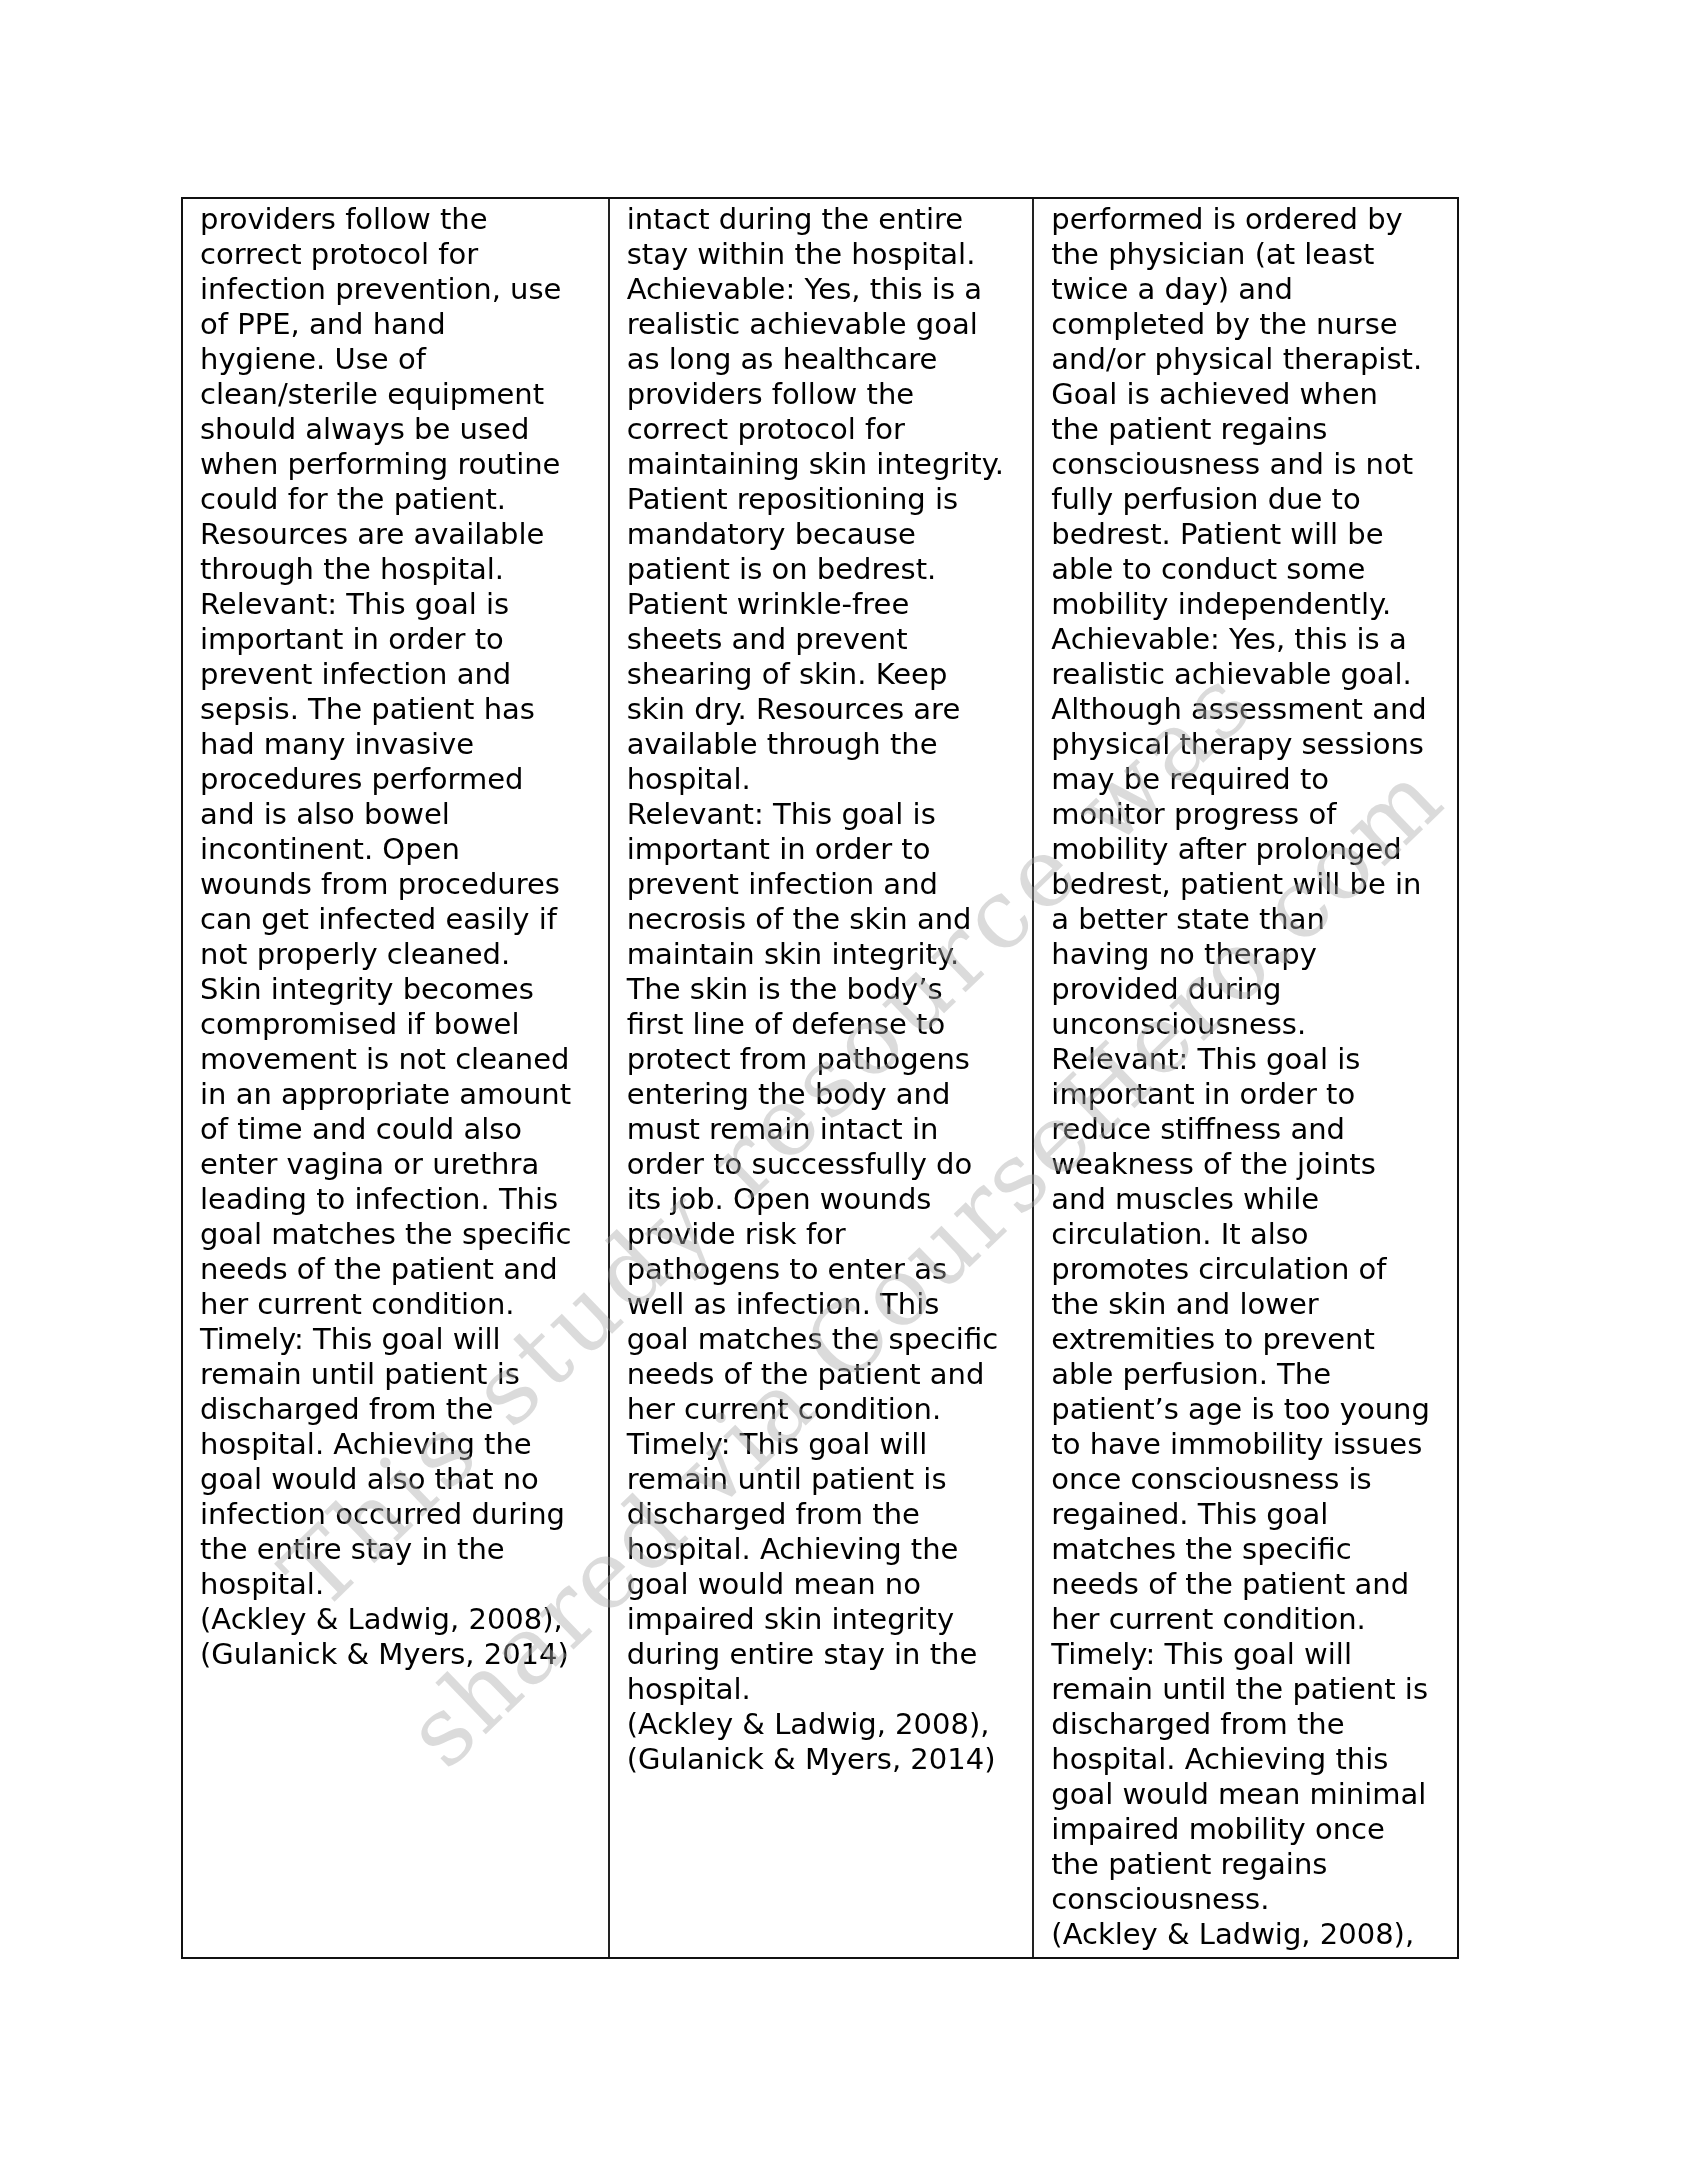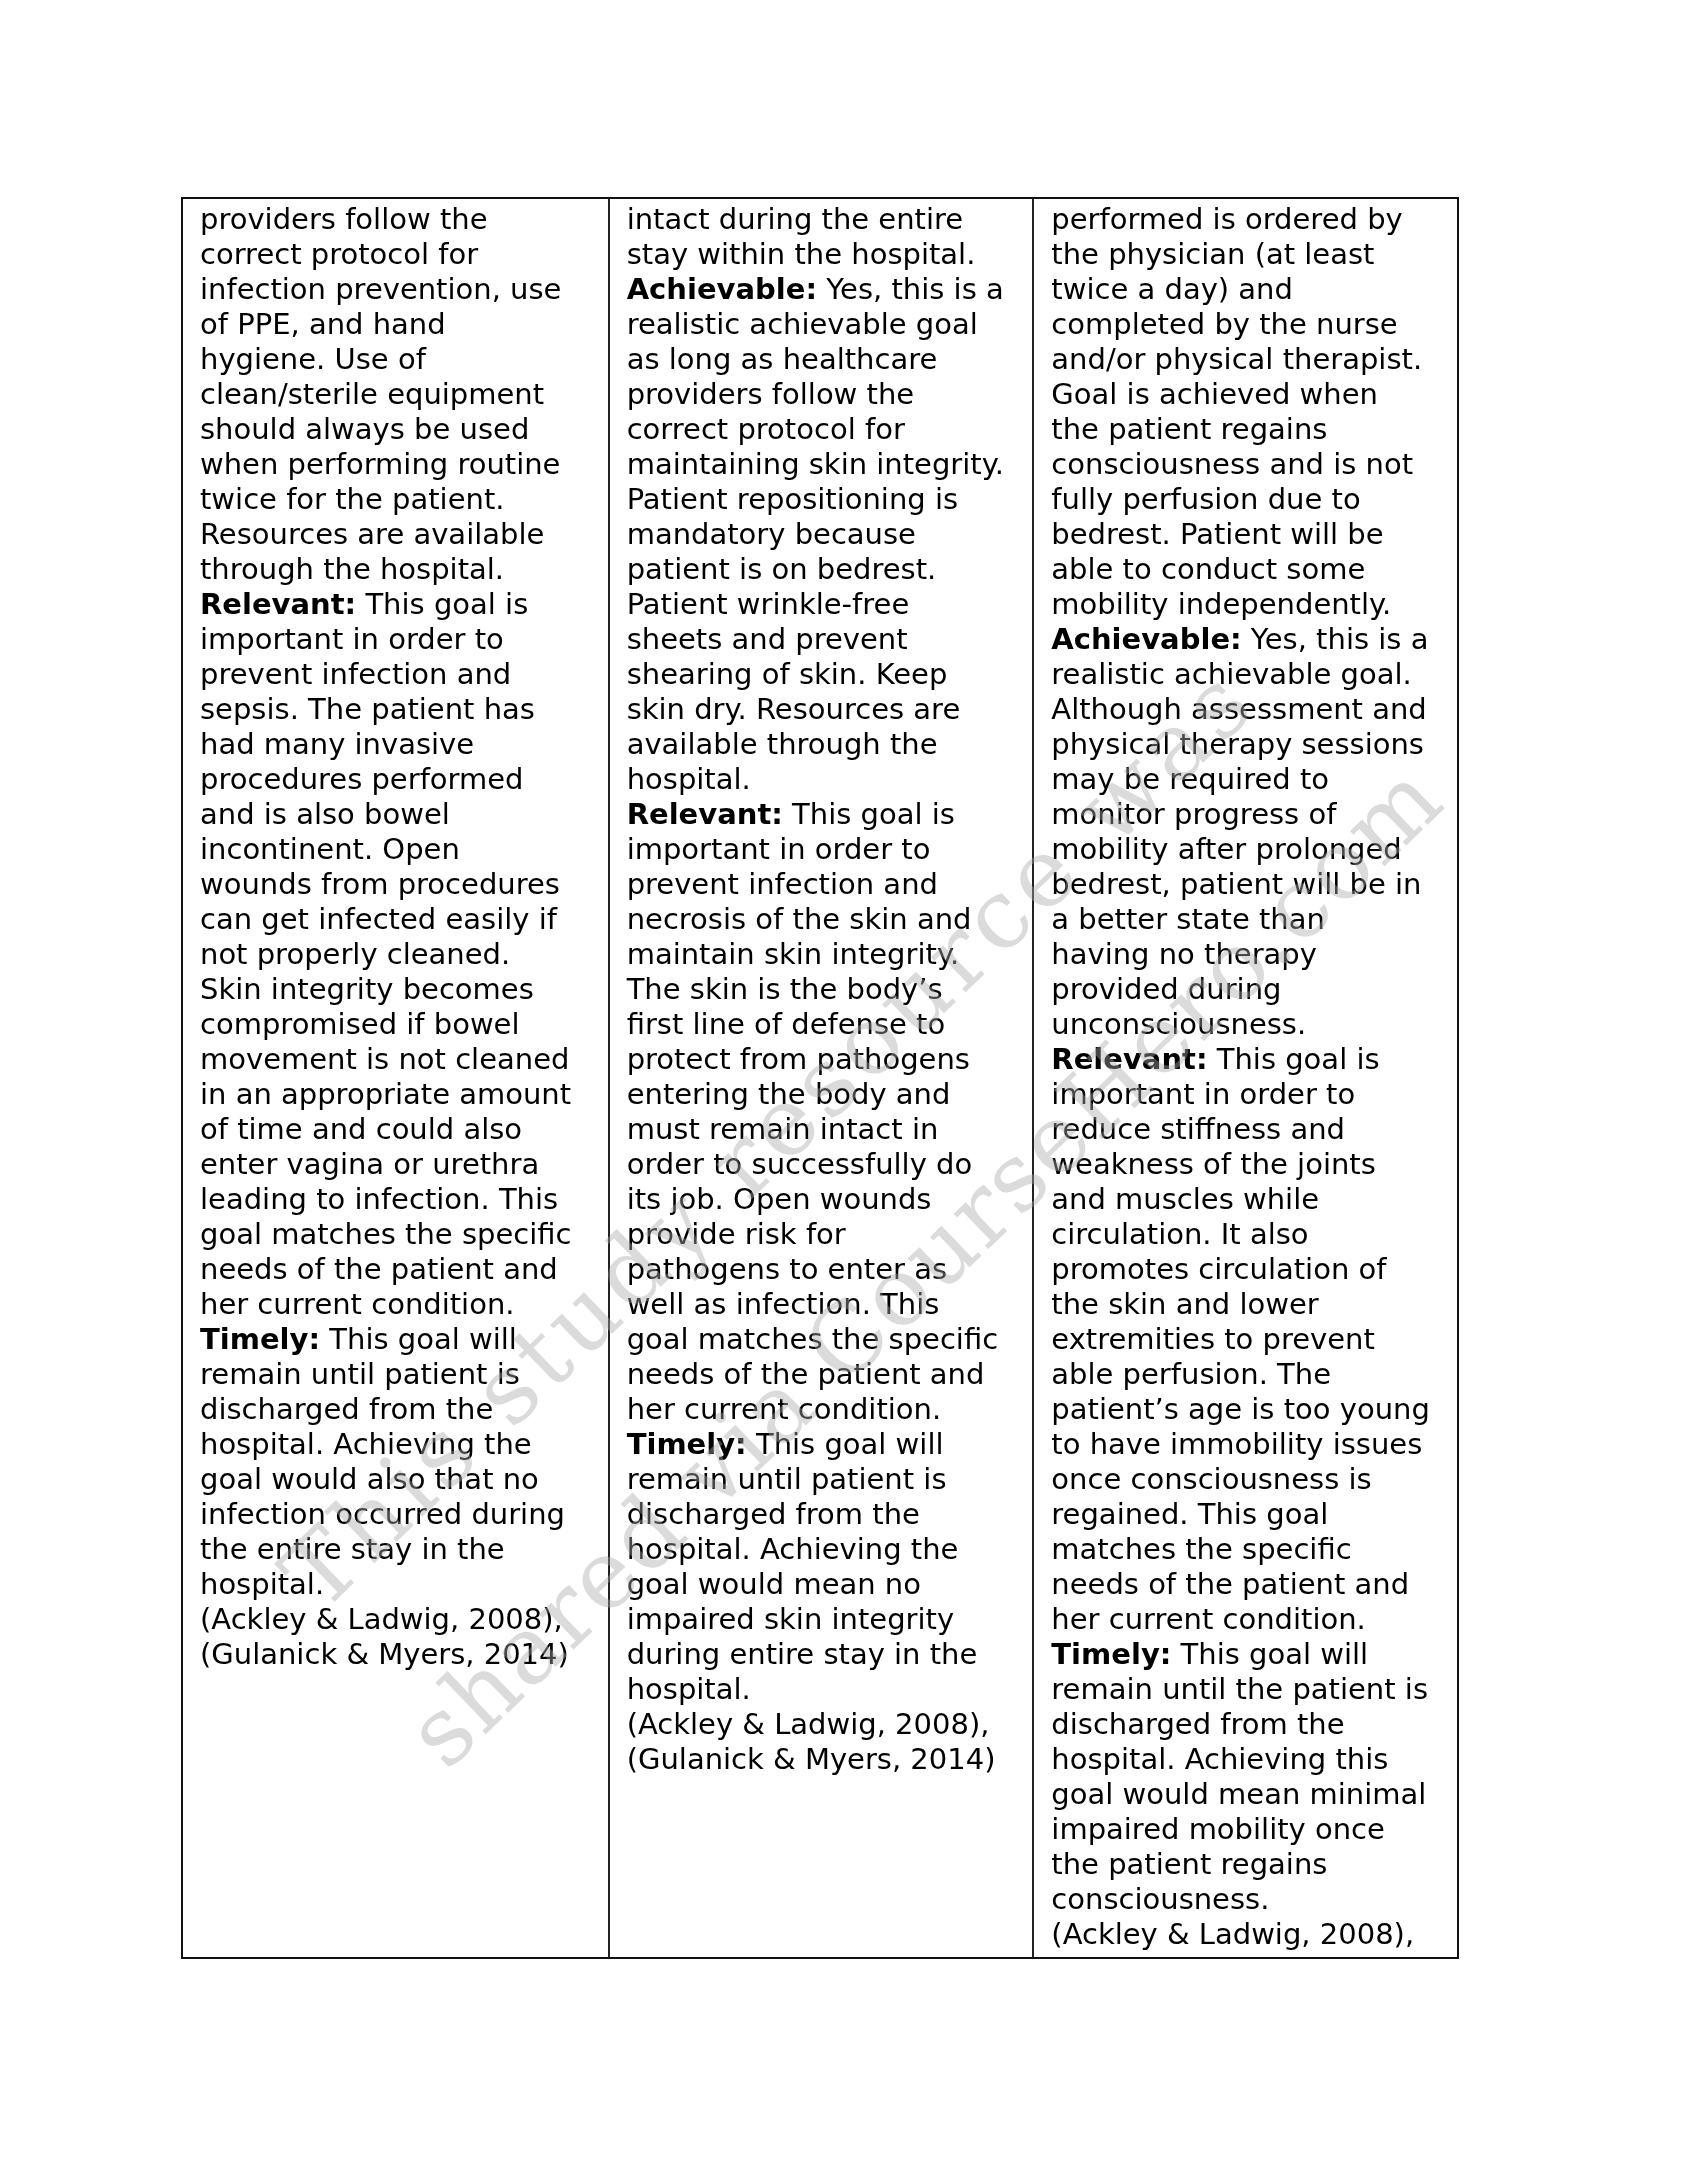--- a/index.html
+++ b/index.html
@@ -25,7 +25,7 @@
   }
   .col + .col { border-left: 2px solid #222; }
   .line { white-space: nowrap; display: block; height: 35px; }
-  .lbl { font-weight: bold; }
+  .lbl { font-weight: normal; }
   .watermark {
     position: absolute; left: 0; top: 0; width: 1683px; height: 2178px;
     pointer-events: none; z-index: 5;

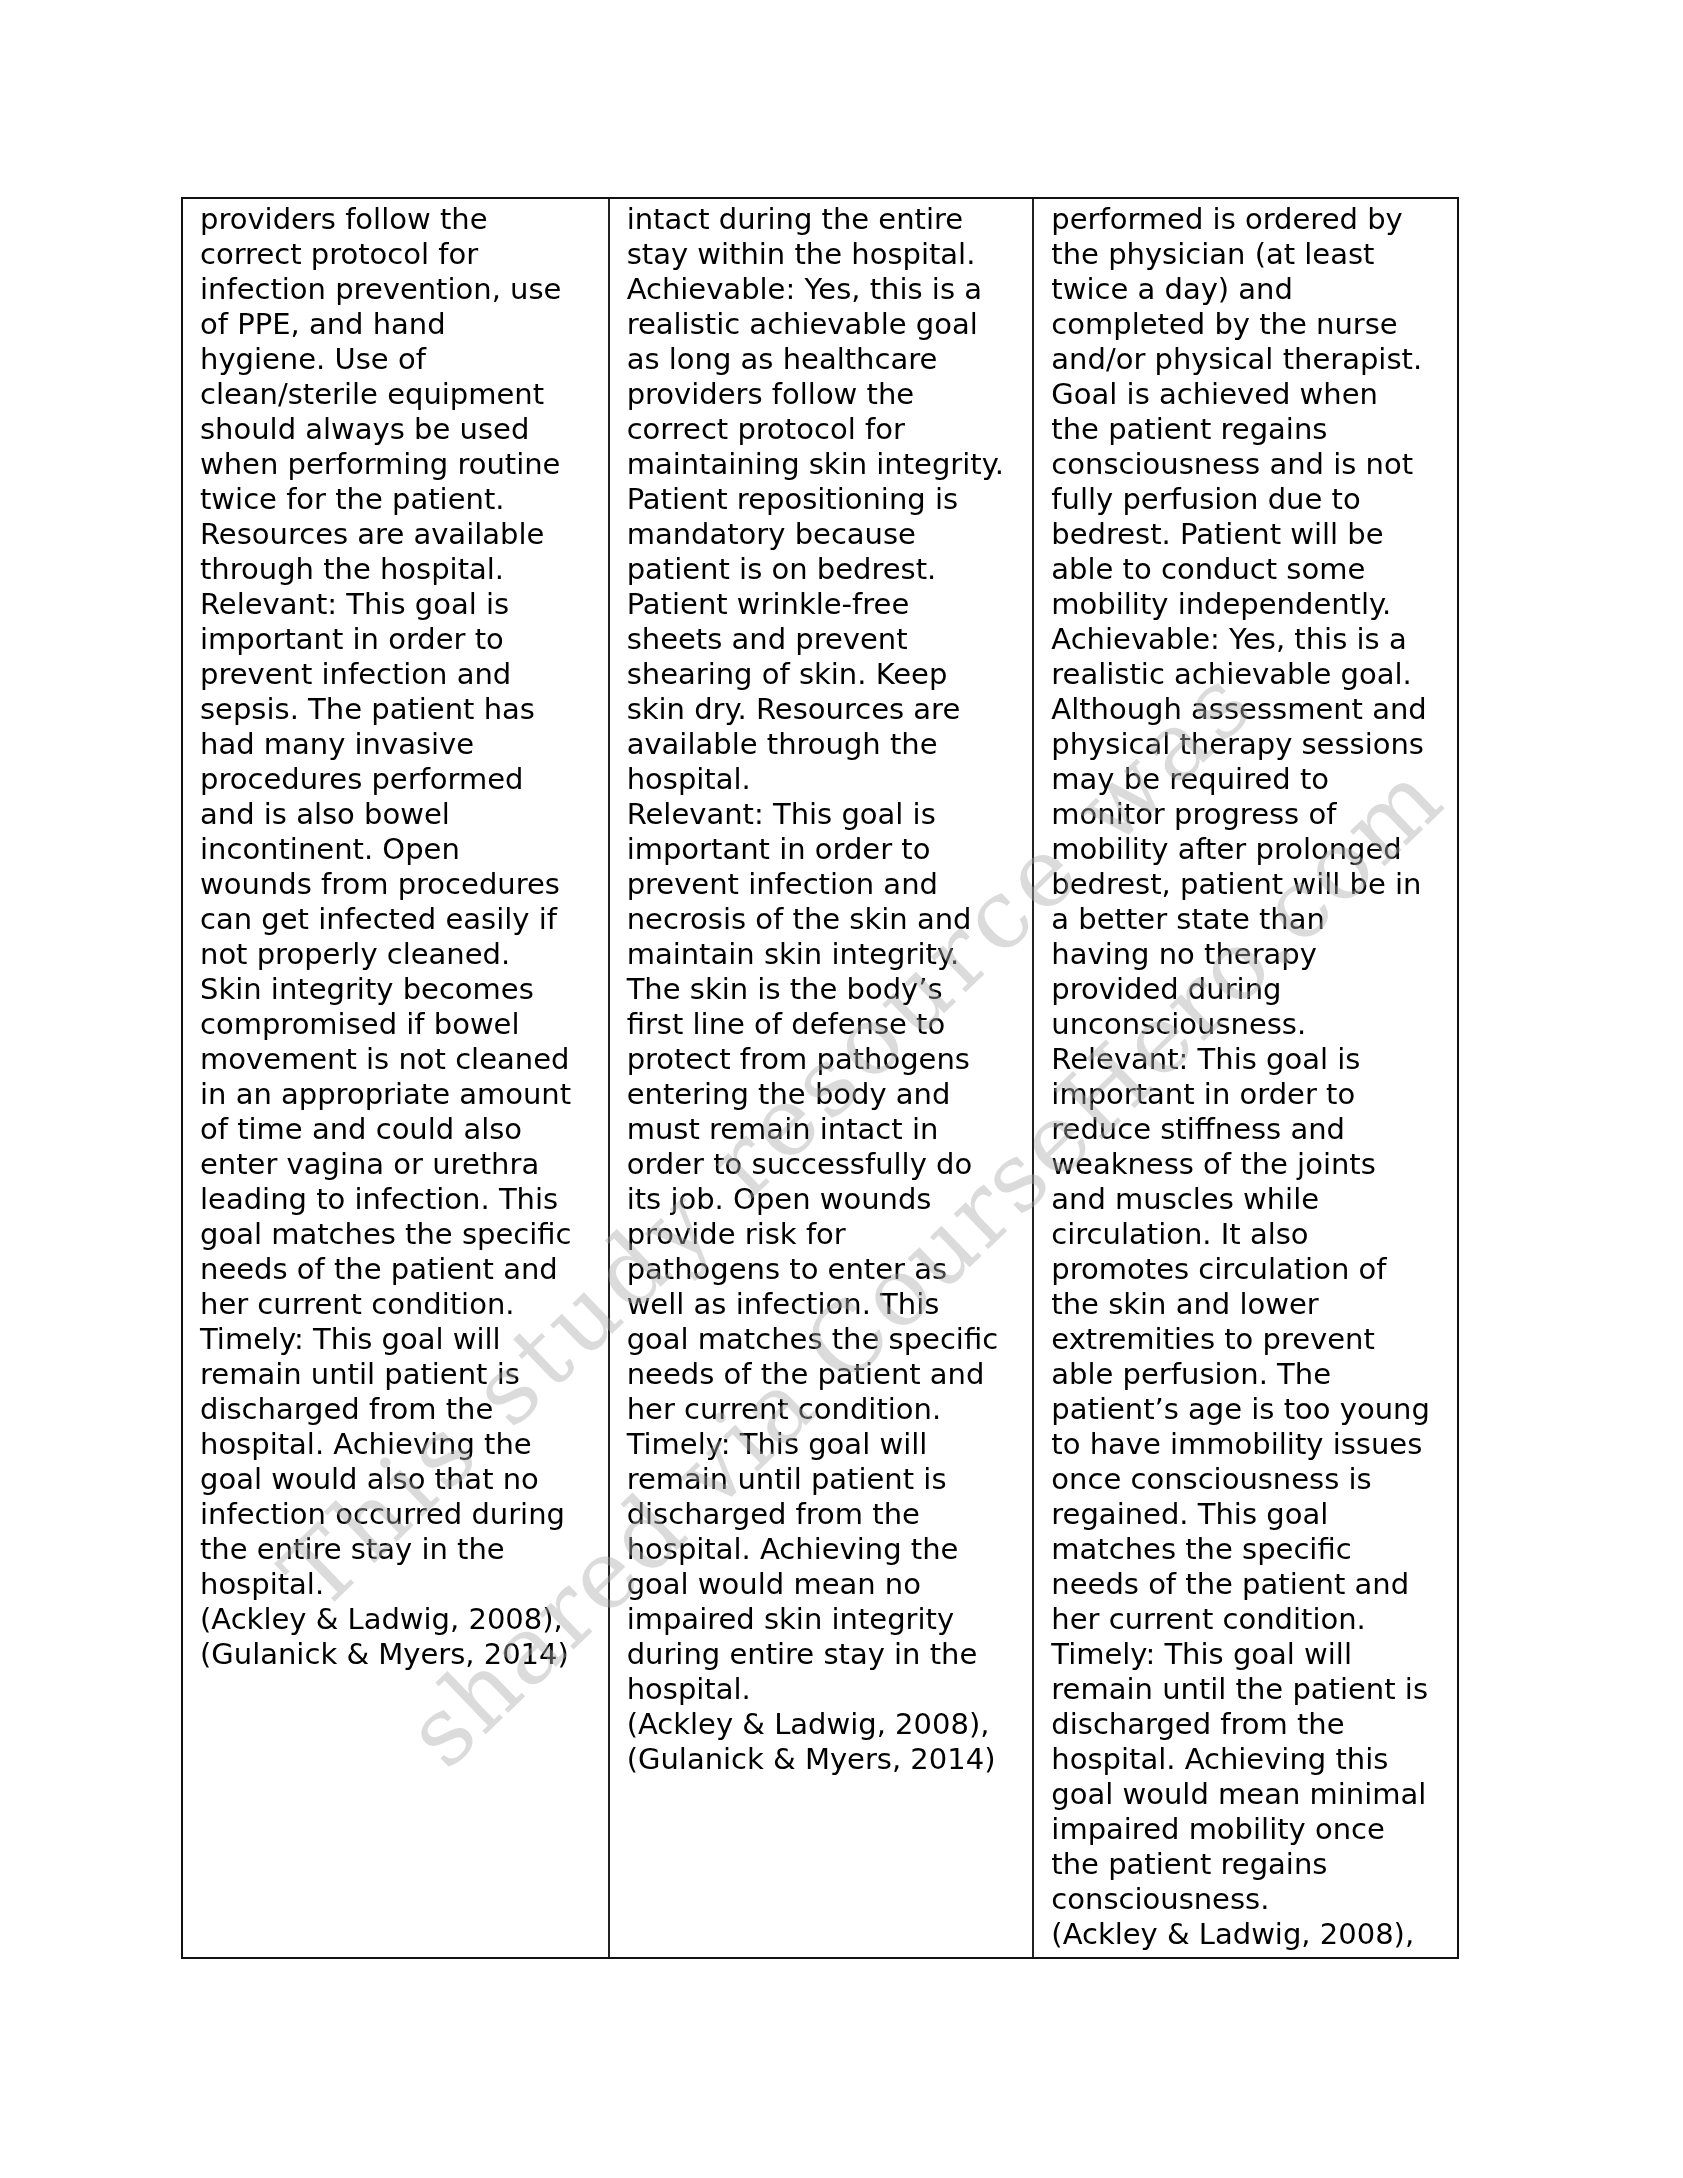--- a/index.html
+++ b/index.html
@@ -56,7 +56,7 @@
         <span class="line"><span>clean/sterile equipment</span></span>
         <span class="line"><span>should always be used</span></span>
         <span class="line"><span>when performing routine</span></span>
-        <span class="line"><span>twice for the patient.</span></span>
+        <span class="line"><span>could for the patient.</span></span>
         <span class="line"><span>Resources are available</span></span>
         <span class="line"><span>through the hospital.</span></span>
         <span class="line"><span class="lbl">Relevant:</span><span> This goal is</span></span>

